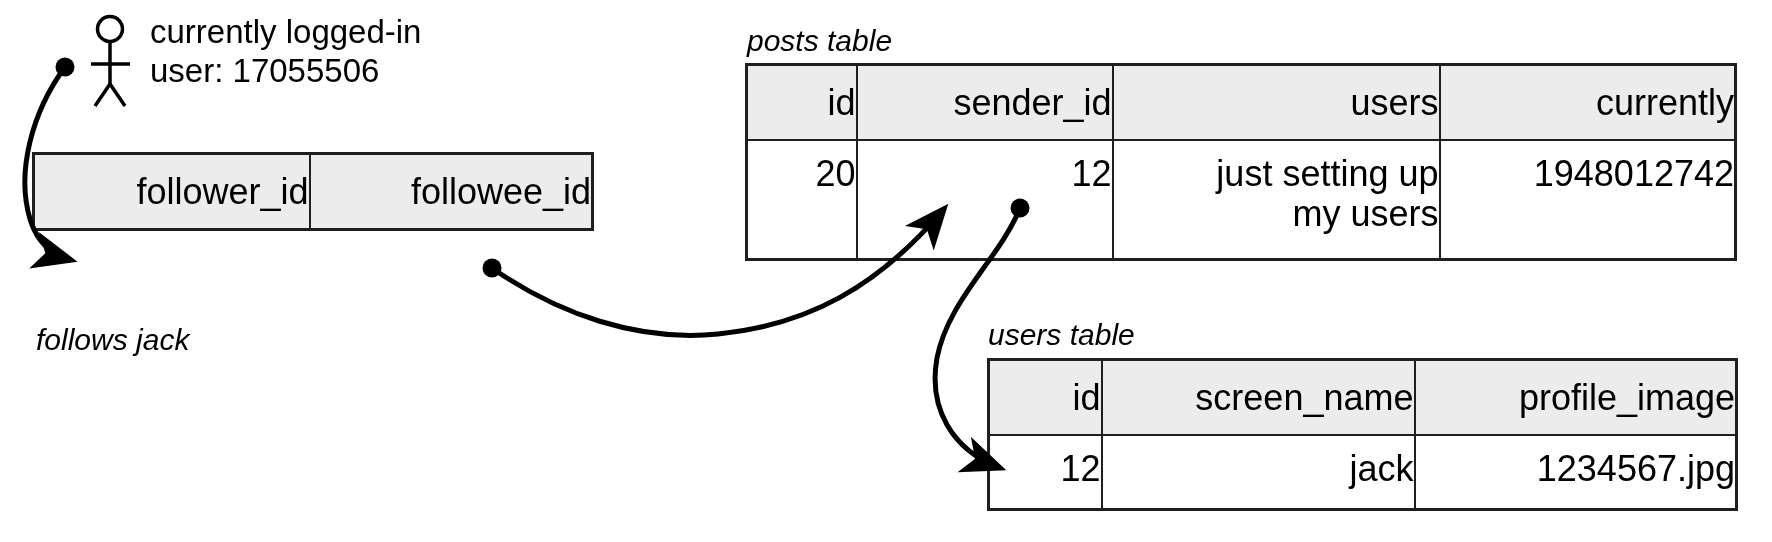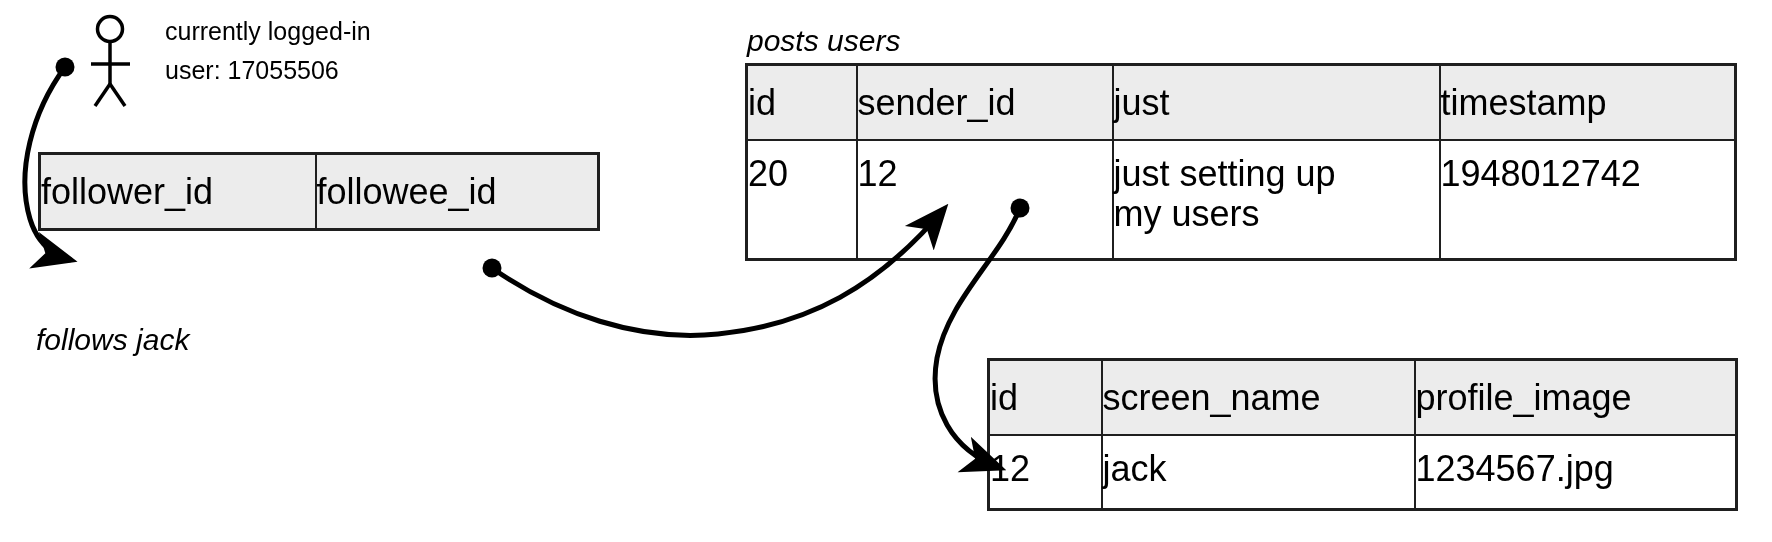--- a/index.html
+++ b/index.html
@@ -26,11 +26,10 @@
   .legend{
     position:absolute;
     left:150px;top:12px;
-    font-size:25px;
+    font-size:33px;
     line-height:39px;
     white-space:nowrap;
     z-index:2;
-    margin-left:15px;
   }
   .tbl-label{
     position:absolute;

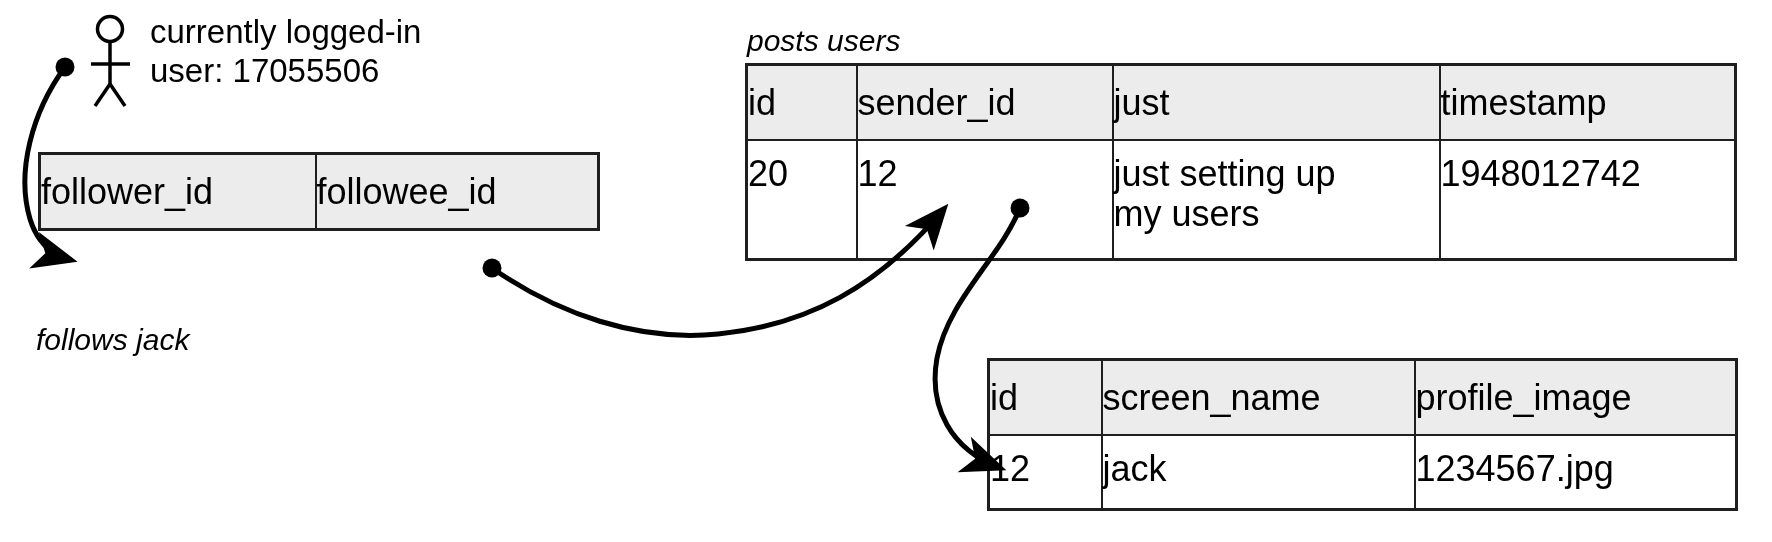--- a/index.html
+++ b/index.html
@@ -101,7 +101,7 @@
   </tbody>
     </table>
 
-  <div class="tbl-label lbl-posts">posts users</div>
+  <div class="tbl-label lbl-posts">posts table</div>
   <table class="dbtable t-posts">
     <colgroup>
         <col style="width:110px">

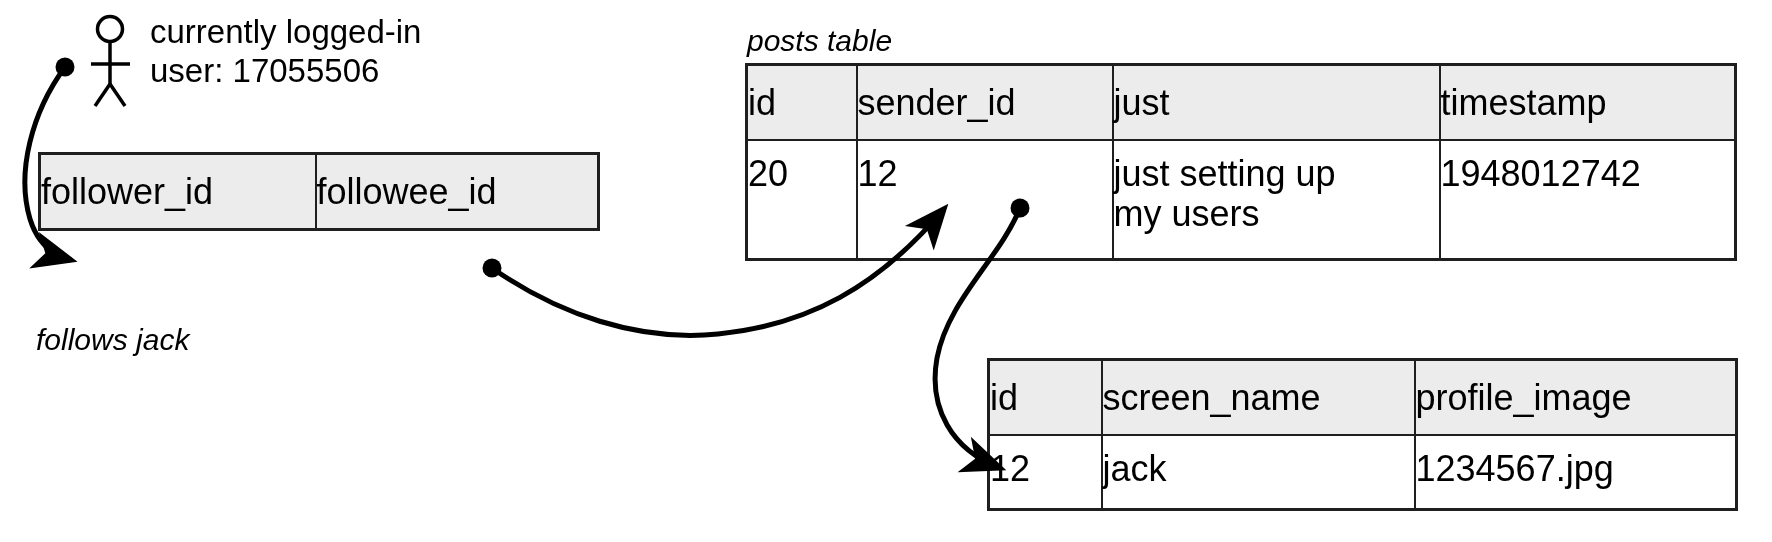--- a/index.html
+++ b/index.html
@@ -51,7 +51,7 @@
   }
   table.dbtable th, table.dbtable td{
     border:2px solid var(--border);
-    text-align:left;
+    text-align:right;
     font-weight:normal;
     font-size:36px;
     padding:0;

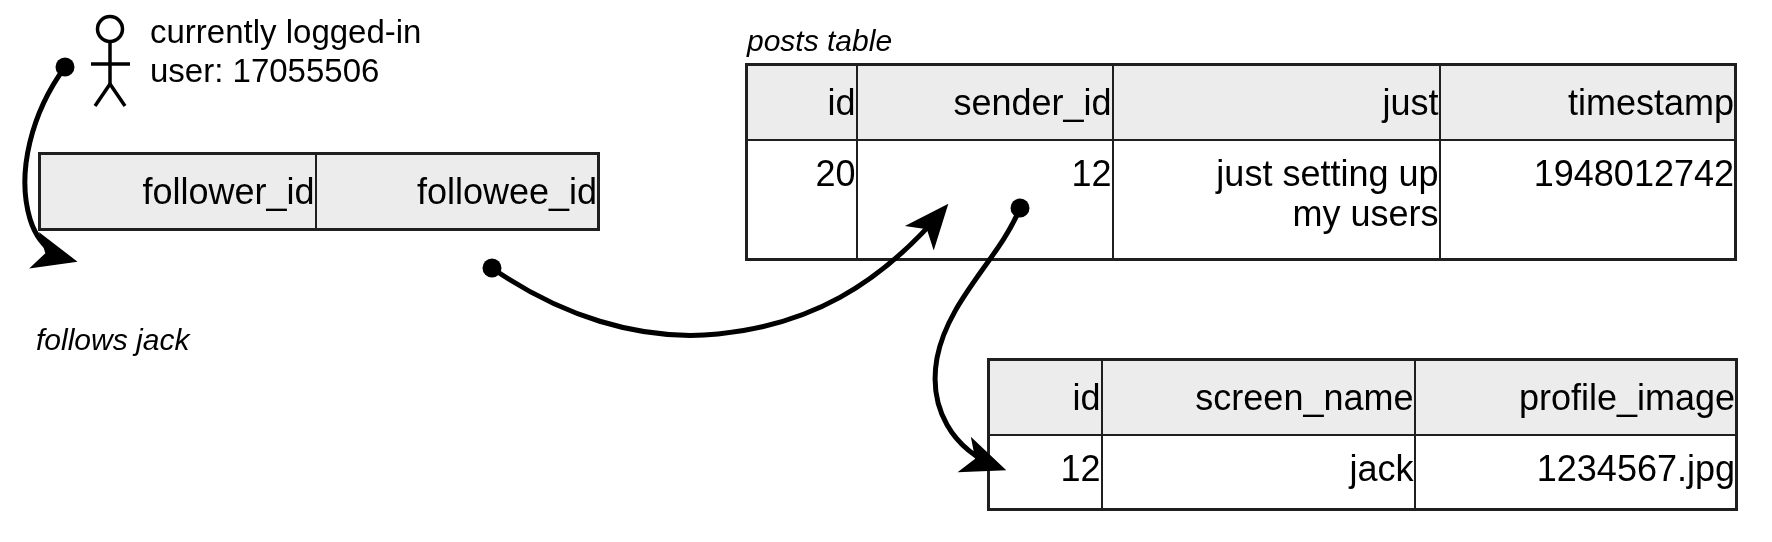--- a/index.html
+++ b/index.html
@@ -113,7 +113,7 @@
         <tr>
       <th>id</th>
       <th>sender_id</th>
-      <th>just</th>
+      <th>users</th>
       <th>timestamp</th>
     </tr>
     <tr>

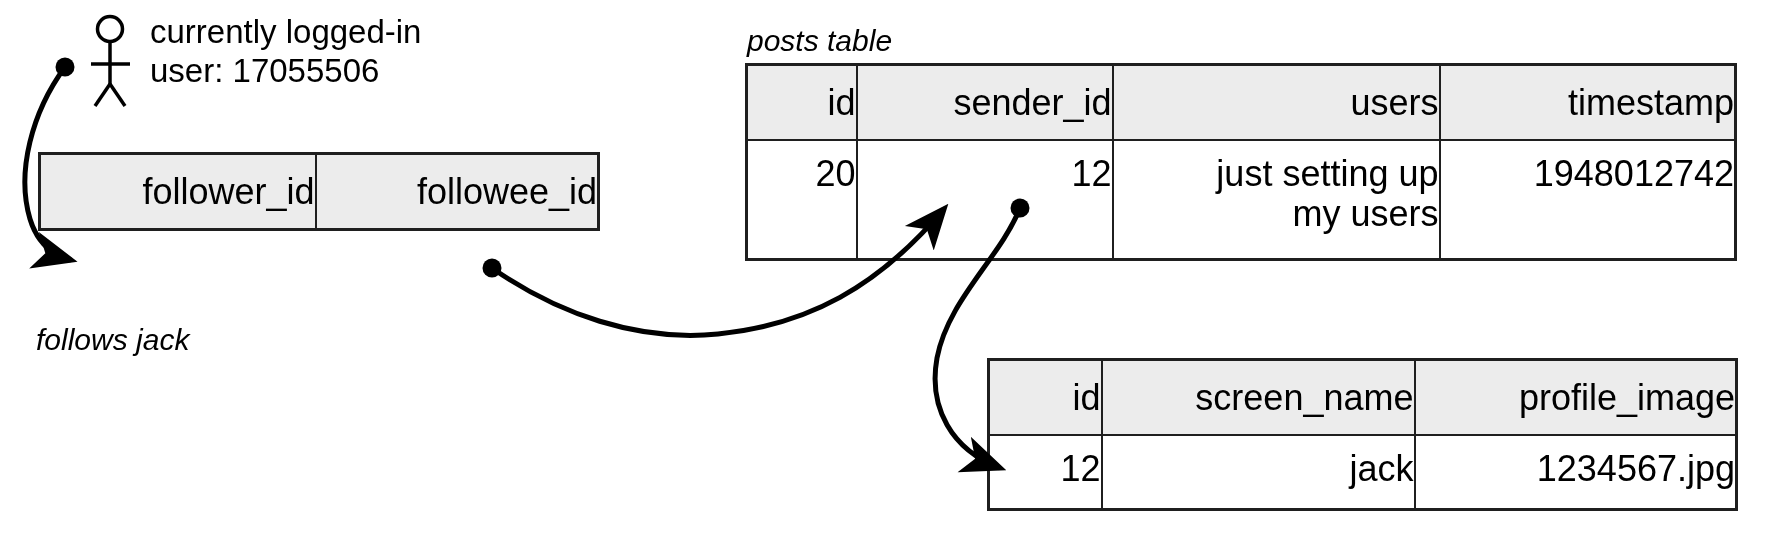--- a/index.html
+++ b/index.html
@@ -114,7 +114,7 @@
       <th>id</th>
       <th>sender_id</th>
       <th>users</th>
-      <th>timestamp</th>
+      <th>currently</th>
     </tr>
     <tr>
       <td>20</td>

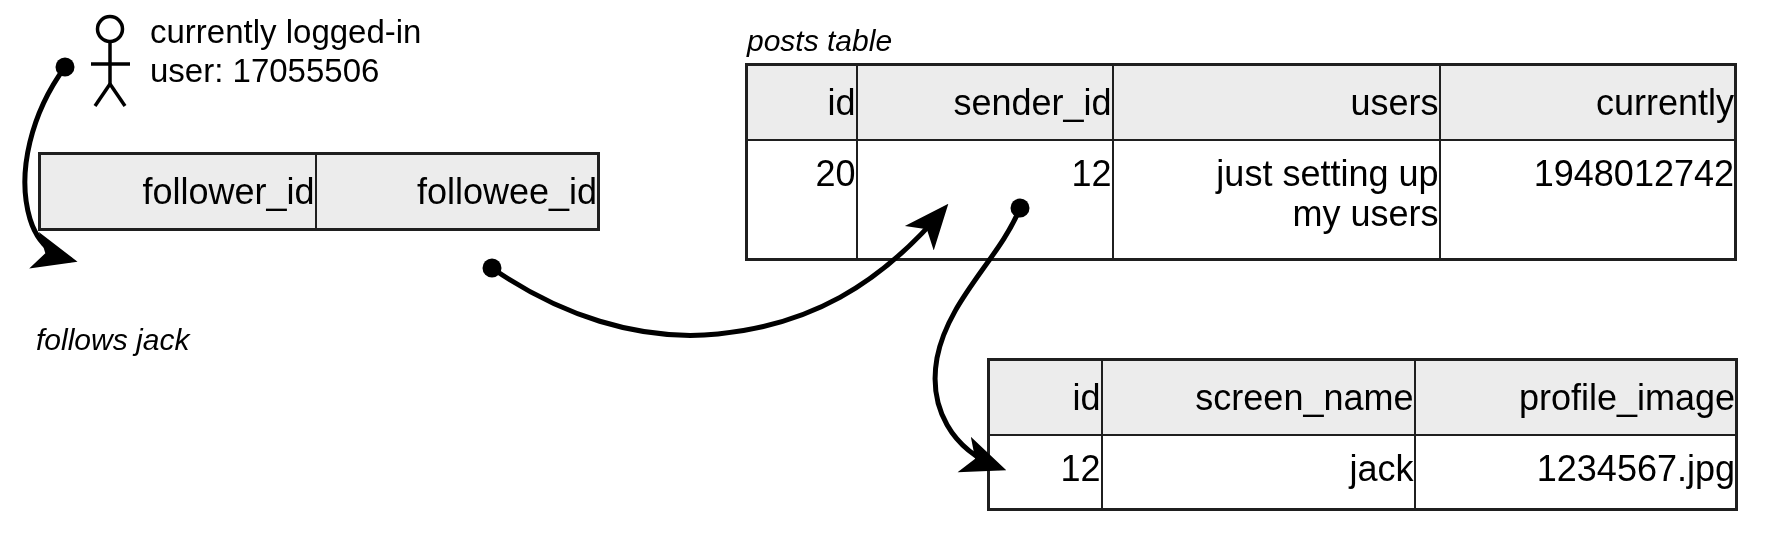--- a/index.html
+++ b/index.html
@@ -67,7 +67,7 @@
     padding-top:13px;
     line-height:40px;
   }
-  .t-follows{left:38px;top:152px;width:559px;}
+  .t-follows{left:32px;top:152px;width:559px;}
   .t-follows td{height:59px;}
   .t-posts{left:745px;top:63px;width:989px;}
   .t-posts th{height:74px;}

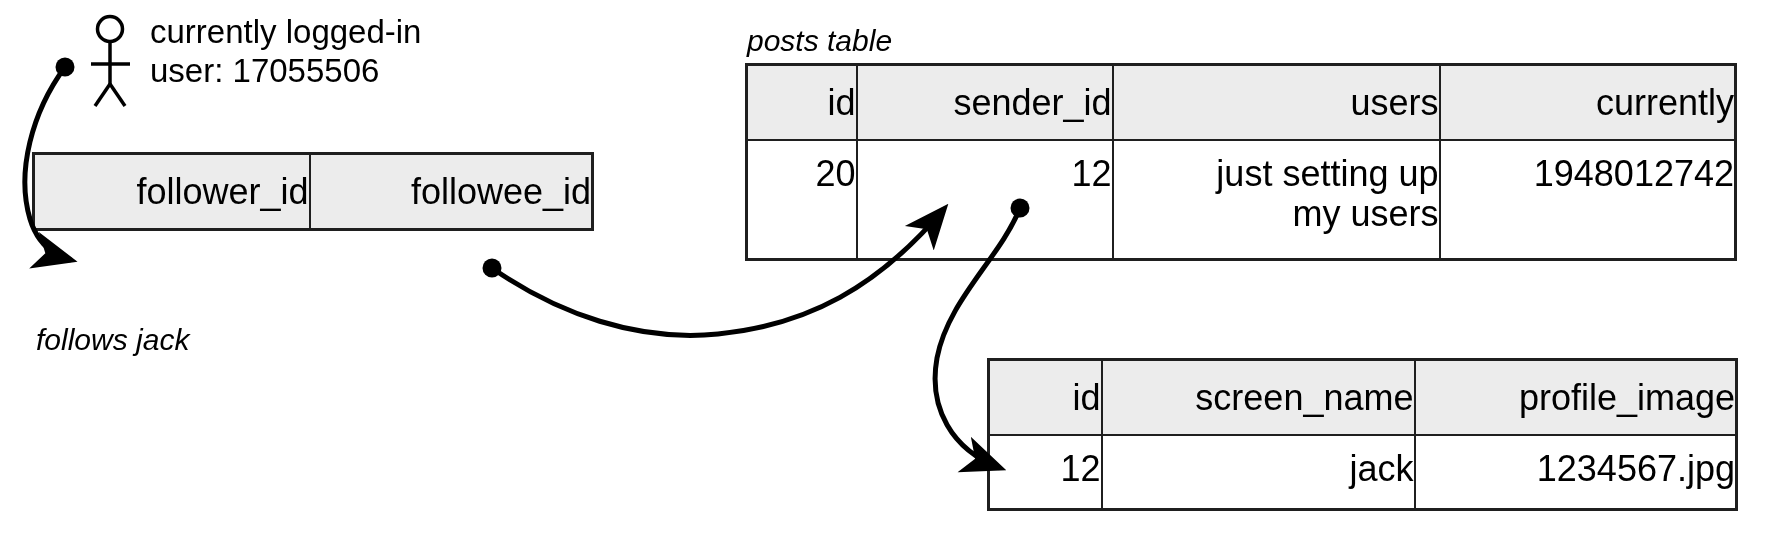--- a/index.html
+++ b/index.html
@@ -128,6 +128,7 @@
   </tbody>
     </table>
 
+  <div class="tbl-label lbl-users">users table</div>
   <table class="dbtable t-users">
     <colgroup>
         <col style="width:113px">

